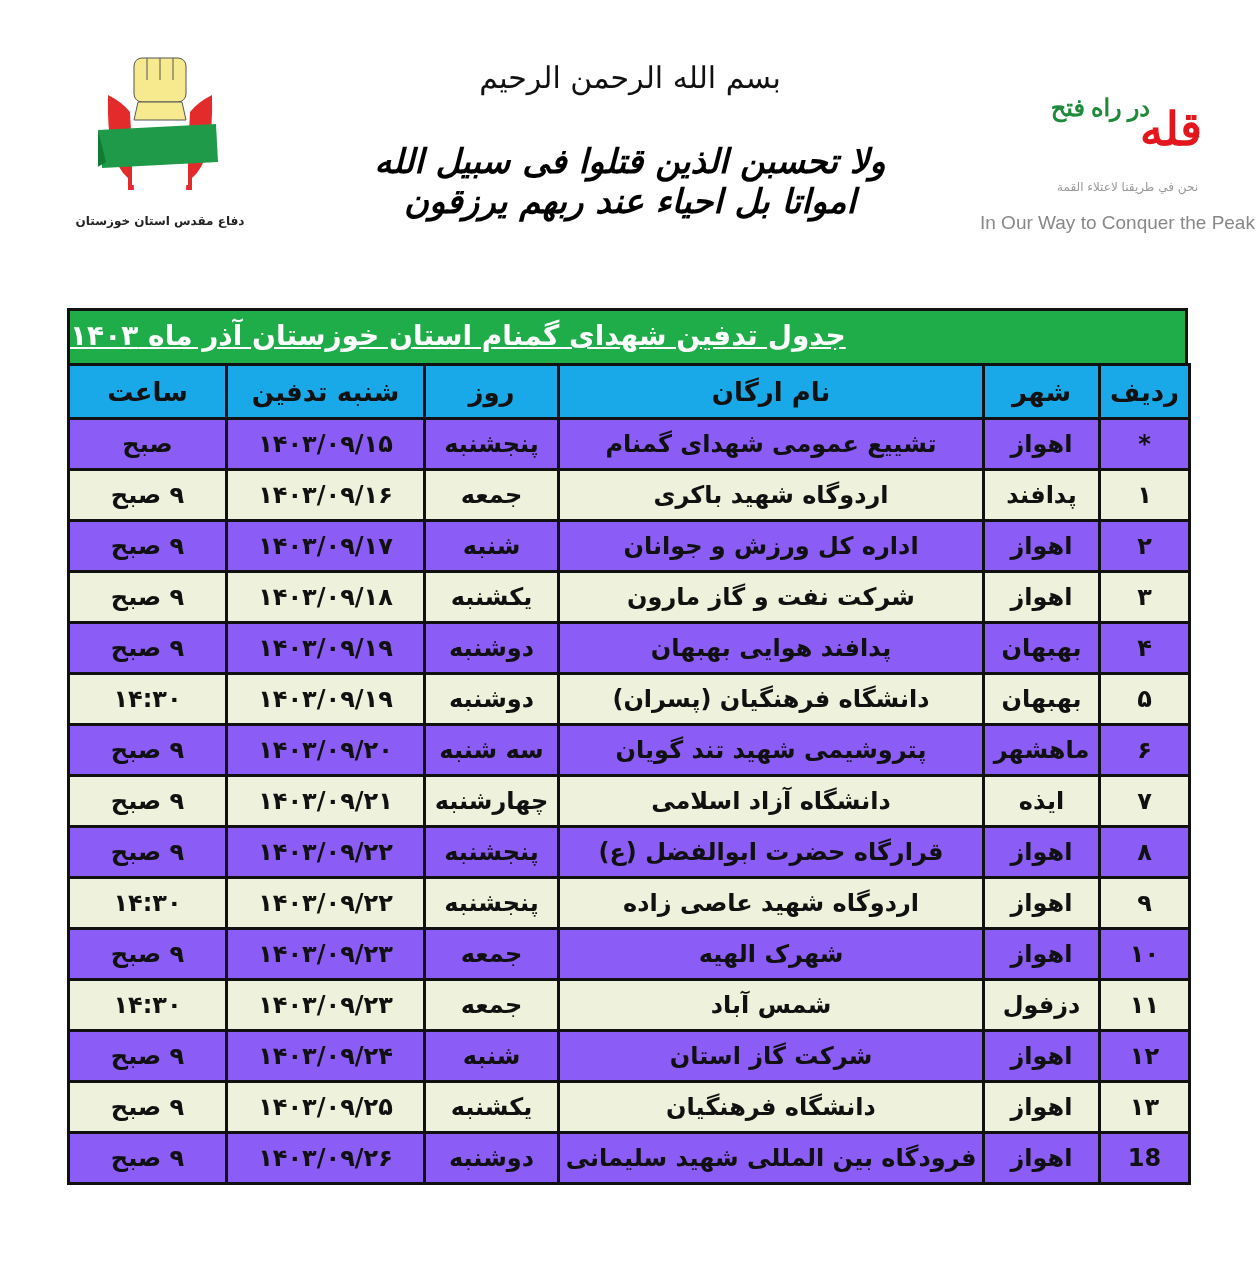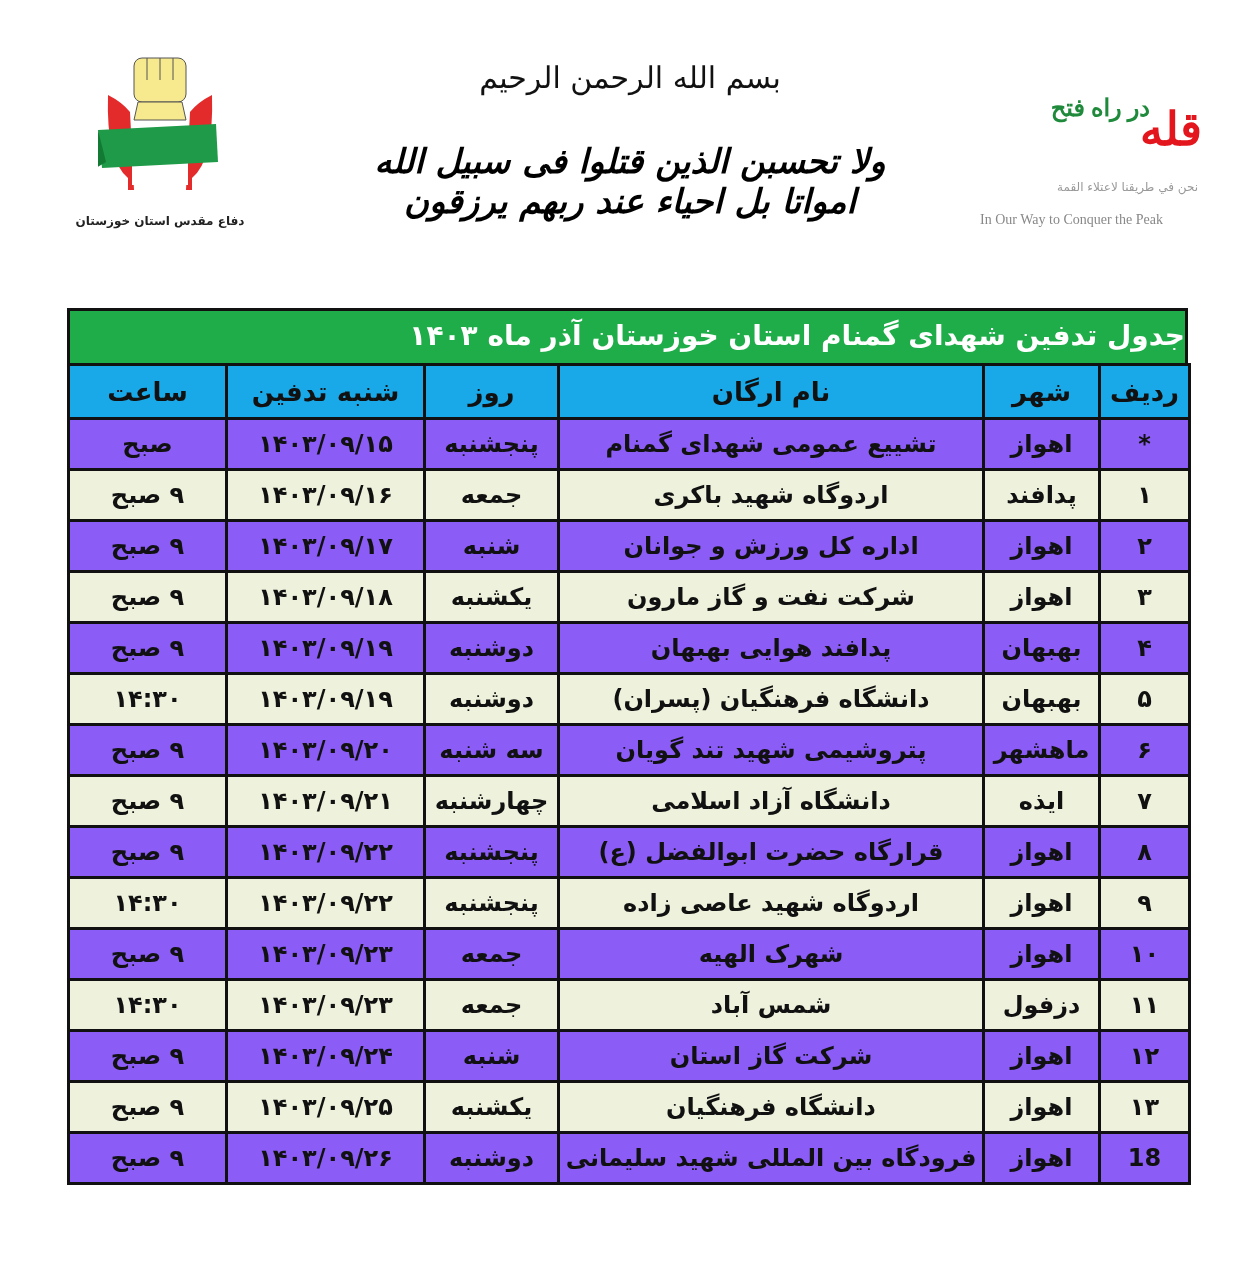--- a/index.html
+++ b/index.html
@@ -17,7 +17,7 @@
   .logo-right .slogan-fa { position:absolute; right:8px; top:2px; font-family:"DejaVu Serif", serif; font-size:46px; font-weight:bold; color:#e3161d; direction:rtl; letter-spacing:-2px;}
   .logo-right .slogan-fa-green { position:absolute; right:60px; top:-6px; font-family:Liberation Serif, serif; font-size:24px; font-weight:bold; color:#1f8a3b; direction:rtl; }
   .logo-right .slogan-sub { position:absolute; right:12px; top:80px; font-size:12px; color:#999; direction:rtl; }
-  .logo-right .slogan-en { position:absolute; left:10px; top:112px; font-family:Liberation Serif, serif; font-size:14px; color:#888; white-space:nowrap; }
+  .logo-right .slogan-en { position:absolute; left:10px; top:112px; font-family:Liberation Sans, sans-serif; font-size:19px; color:#888; white-space:nowrap; }
 
   .table-wrap { position:absolute; left:67px; top:308px; width:1121px; }
   .title-row { height:52px; background:#1fad4a; border:3px solid #111; border-bottom:none;

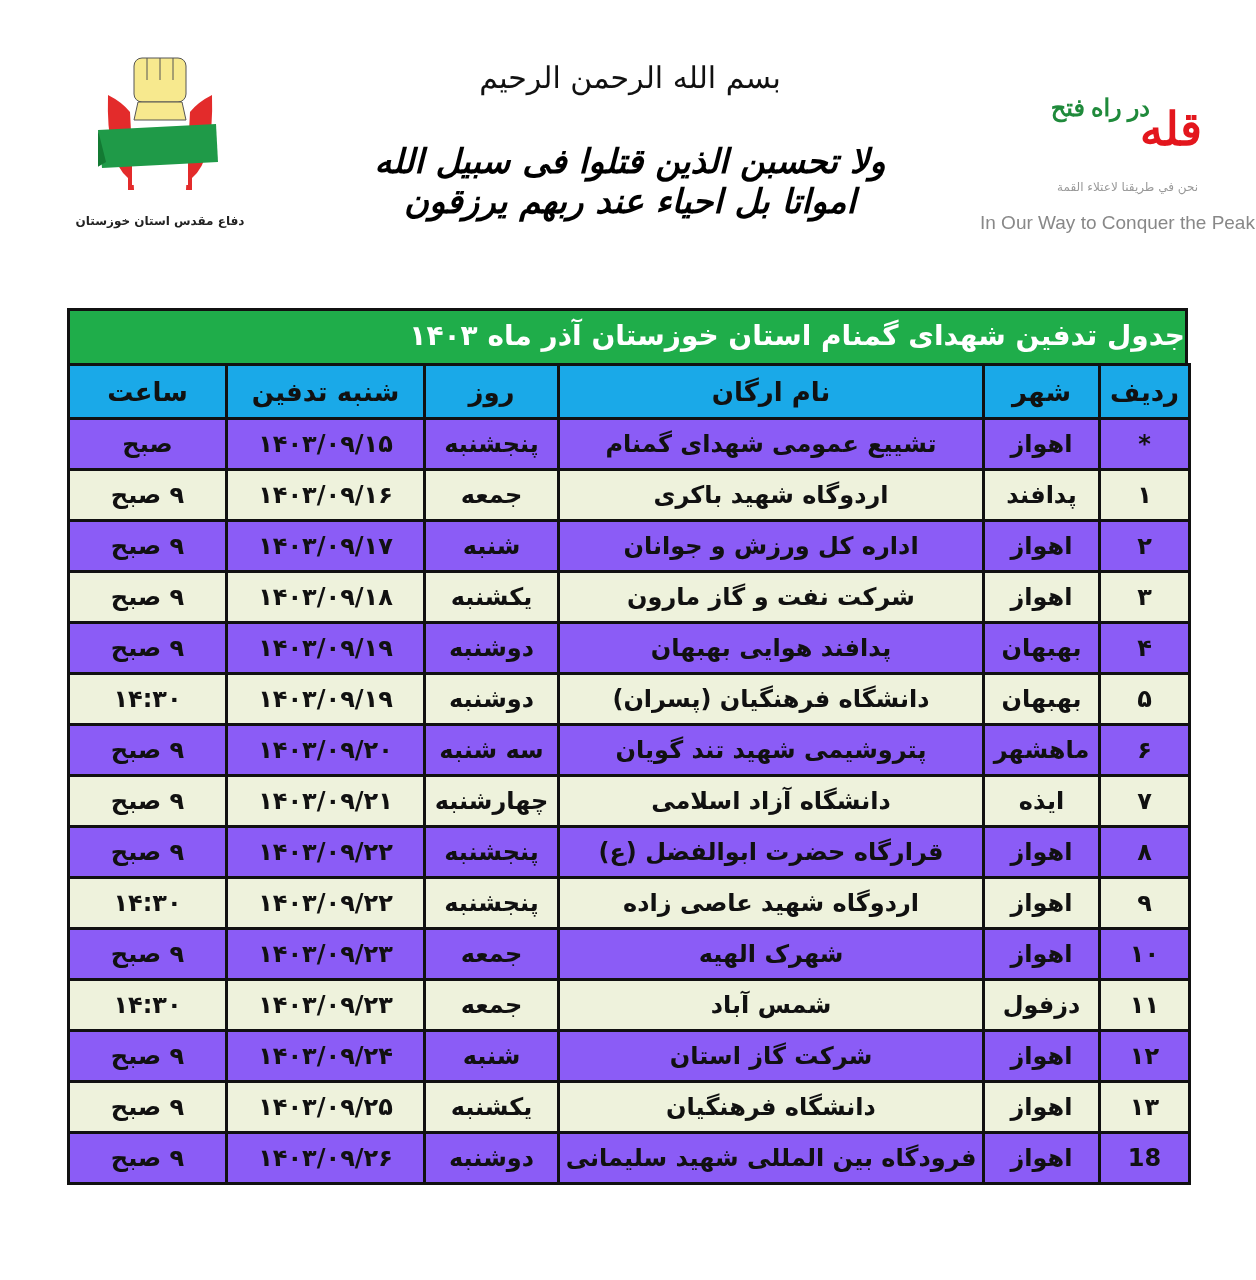--- a/index.html
+++ b/index.html
@@ -21,7 +21,7 @@
 
   .table-wrap { position:absolute; left:67px; top:308px; width:1121px; }
   .title-row { height:52px; background:#1fad4a; border:3px solid #111; border-bottom:none;
-      color:#fff; font-weight:bold; font-size:28px; text-align:right; line-height:50px; direction:rtl; }
+      color:#fff; font-weight:bold; font-size:28px; text-align:left; line-height:50px; direction:rtl;text-decoration:underline; }
   table { border-collapse:collapse; width:1121px; table-layout:fixed; direction:ltr; }
   td, th { border:3px solid #111; text-align:center; font-weight:bold; color:#111; overflow:hidden; white-space:nowrap; }
   th { background:#1aa9e8; height:49px; font-size:26px; direction:rtl; }

